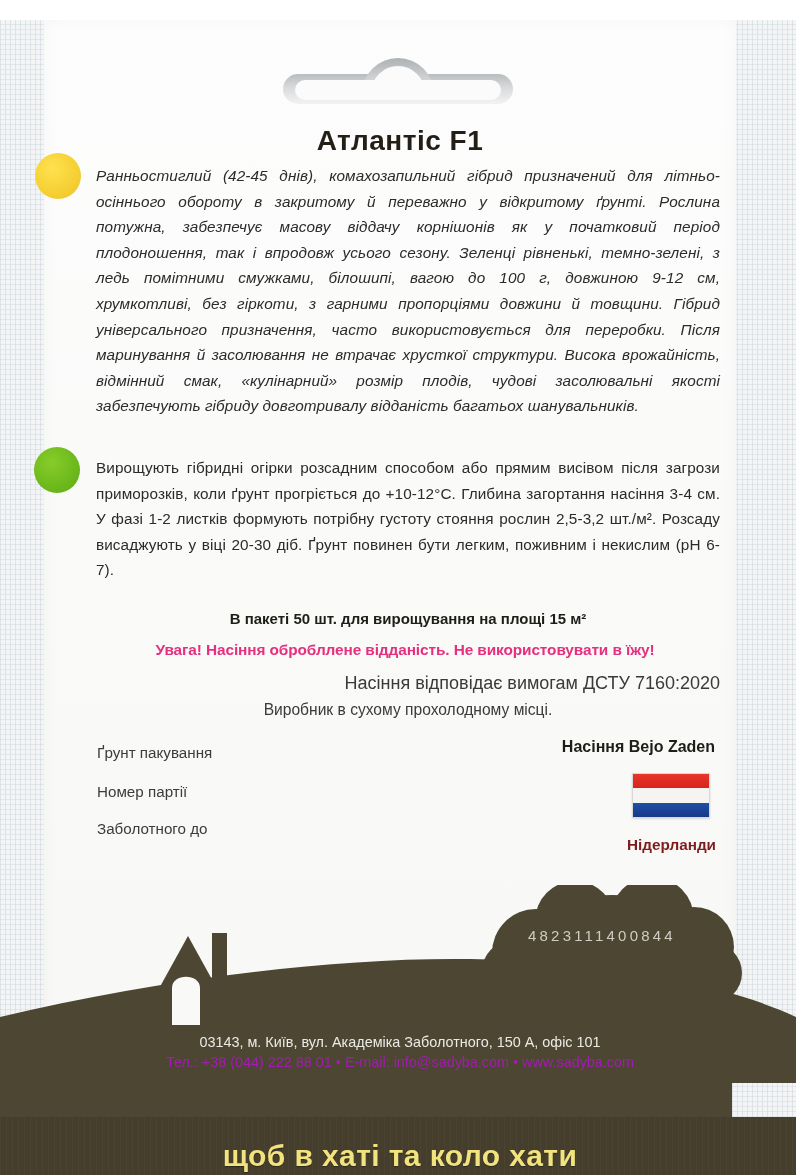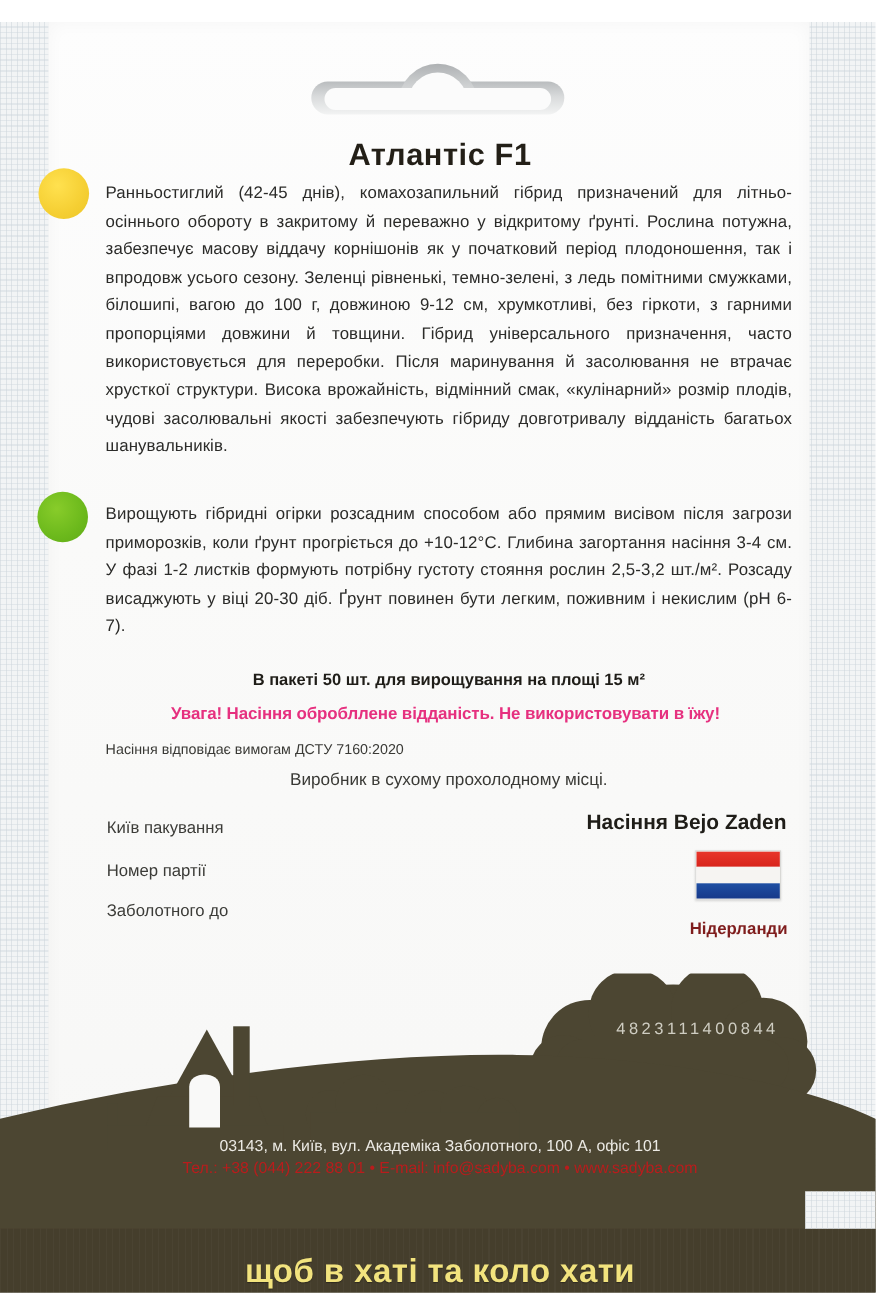--- a/index.html
+++ b/index.html
@@ -97,7 +97,7 @@
     line-height:25.6px;
     letter-spacing:.1px;
   }
-  .para-1{top:143px;}
+  .para-1{top:143px;font-style:italic;}
   .para-2{top:435px;}
 
   .pack-line{

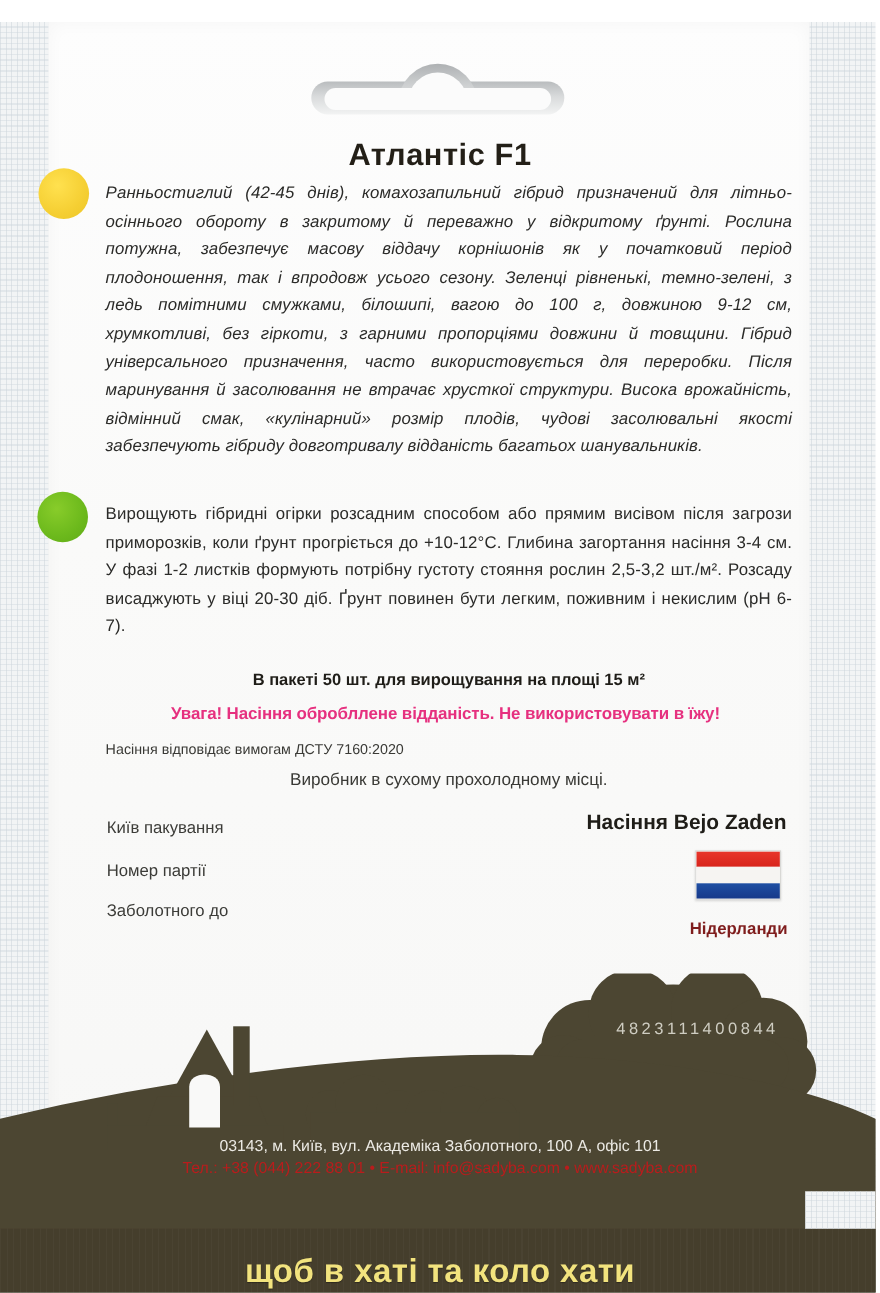--- a/index.html
+++ b/index.html
@@ -111,7 +111,7 @@
   }
   .std-line{
     position:absolute;left:96px;width:624px;top:653px;
-    text-align:left;font-size:13px;color:#3a3a36;
+    text-align:right;font-size:18px;color:#3a3a36;
   }
   .store-line{
     position:absolute;left:96px;width:624px;top:681px;

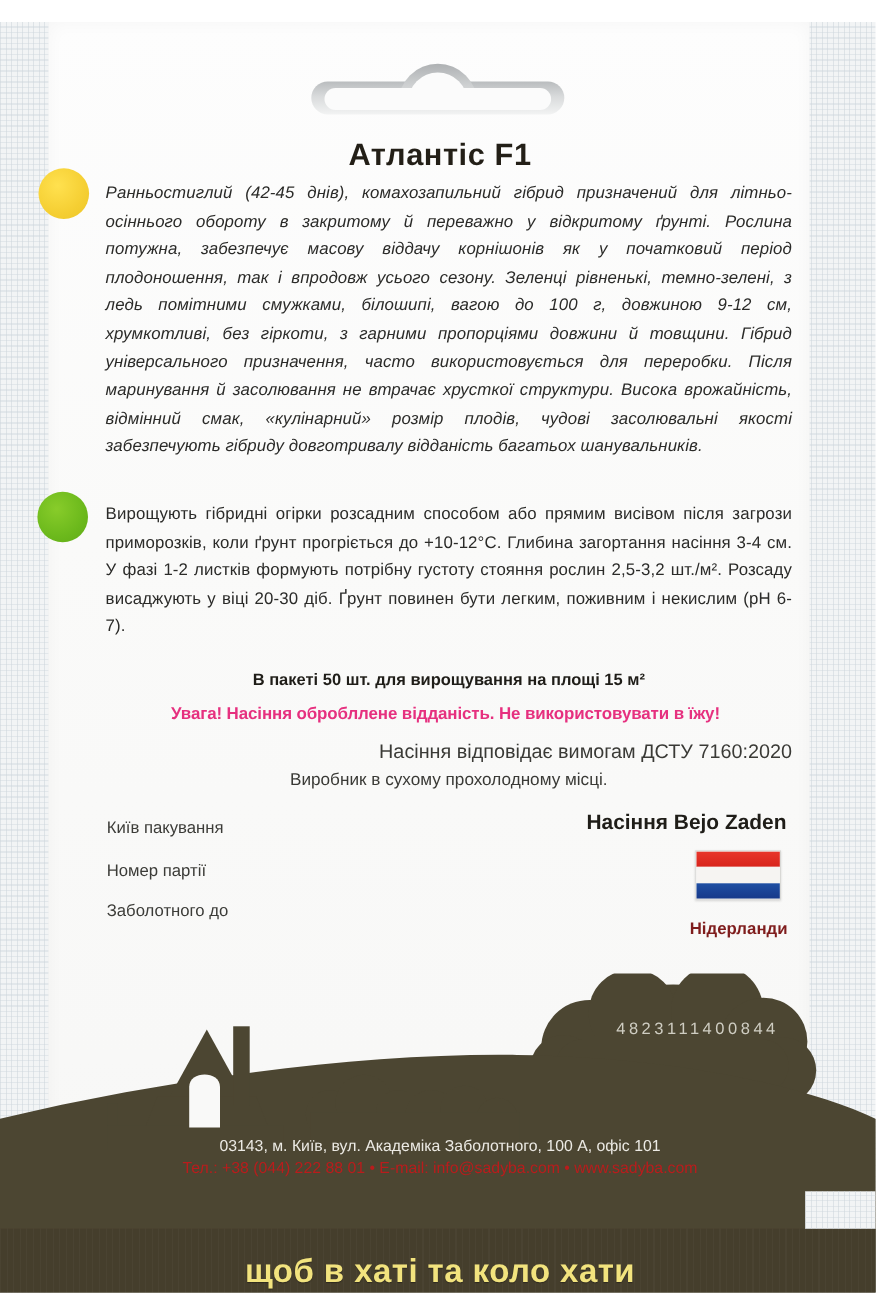--- a/index.html
+++ b/index.html
@@ -227,7 +227,7 @@
     <div class="std-line">Насіння відповідає вимогам ДСТУ 7160:2020</div>
     <div class="store-line">Виробник в сухому прохолодному місці.</div>
 
-    <div class="field field-0">Київ пакування</div>
+    <div class="field field-0">Ґрунт пакування</div>
     <div class="field field-1">Номер партії</div>
     <div class="field field-2">Заболотного до</div>
 

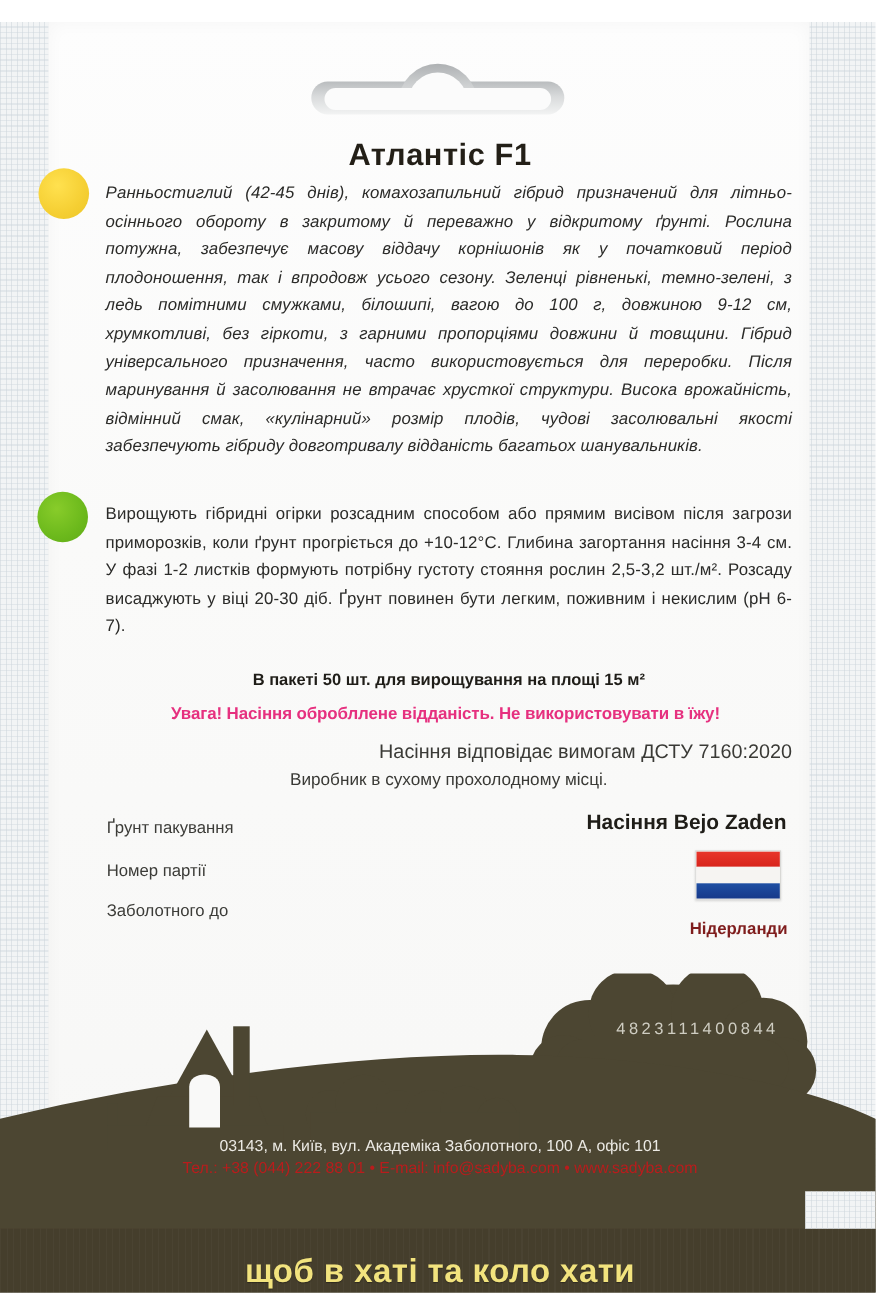--- a/index.html
+++ b/index.html
@@ -130,7 +130,7 @@
   
   .brand-name{
     position:absolute;right:85px;top:718px;
-    font-size:19px;font-weight:bold;color:#1f1d18;
+    font-size:16px;font-weight:bold;color:#1f1d18;
     white-space:nowrap;
   }
   .flag{

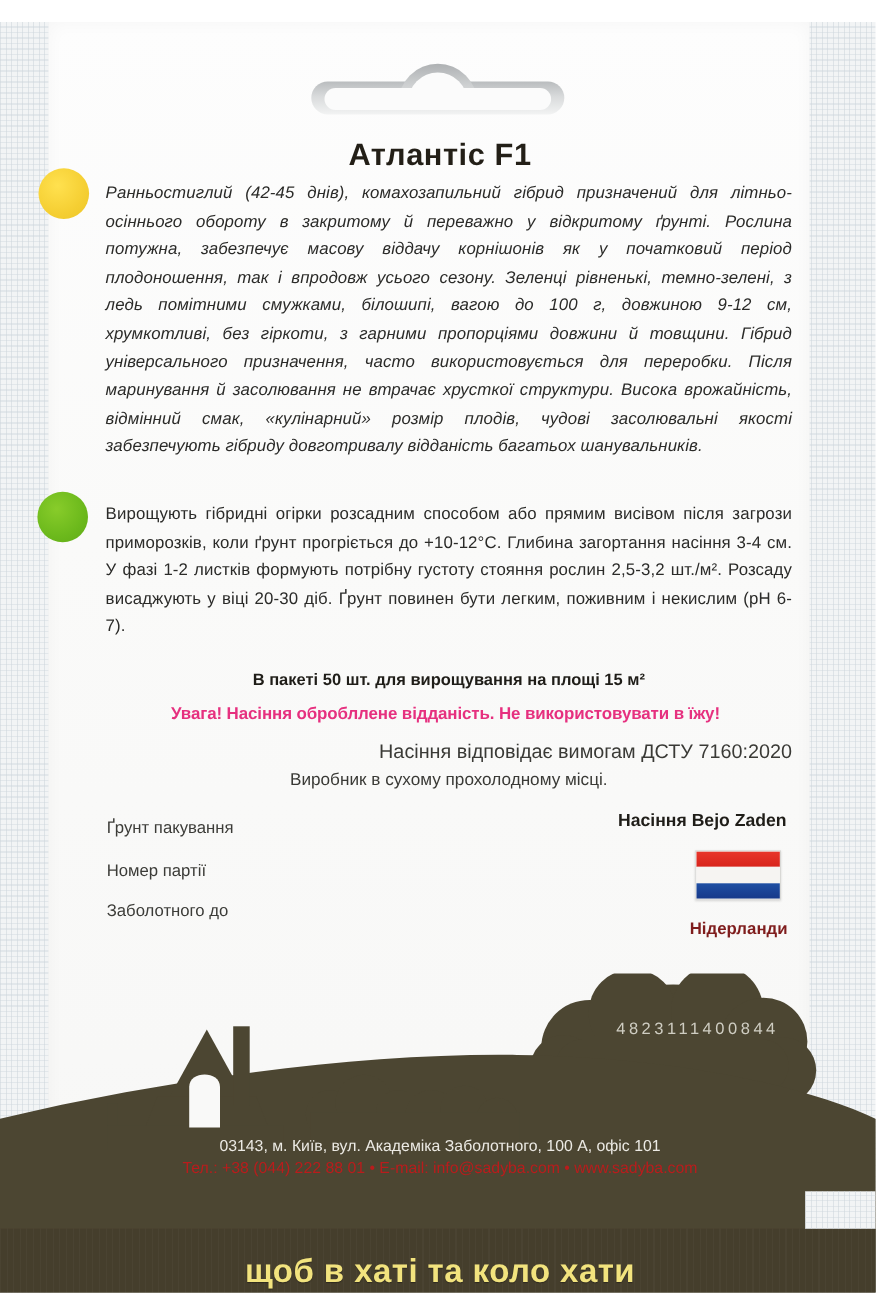--- a/index.html
+++ b/index.html
@@ -159,7 +159,7 @@
   
   .bc-digits{
     position:absolute;left:528px;top:907px;width:180px;
-    text-align:right;z-index:9;
+    text-align:left;z-index:9;
     font-family:"Liberation Sans", sans-serif;
     font-size:15px;letter-spacing:3.2px;
     color:#cfcdc2;

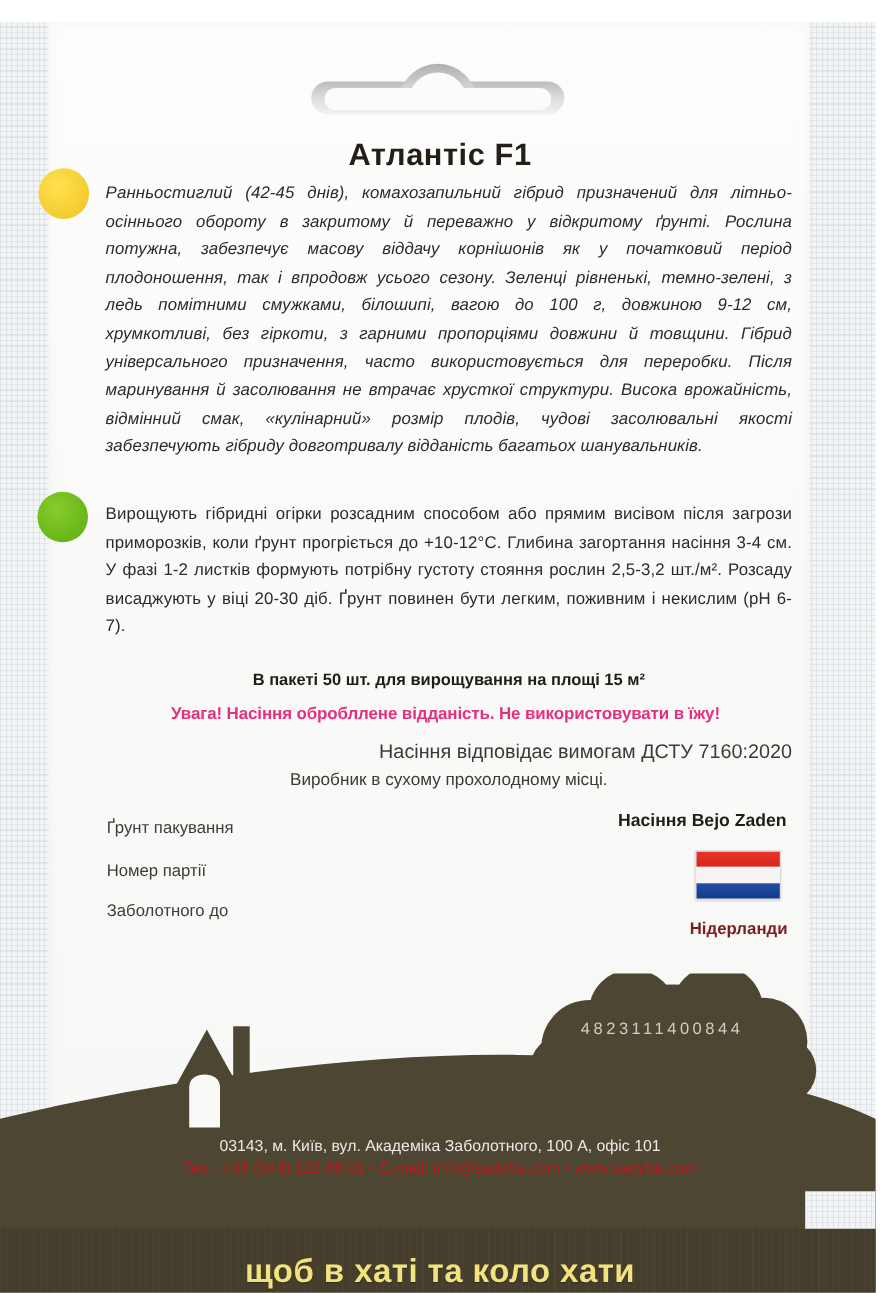--- a/index.html
+++ b/index.html
@@ -310,7 +310,7 @@
   <div class="bc-digits">4823111400844</div>
 
   <div class="maker">
-    <div class="m2">03143, м. Київ, вул. Академіка Заболотного, 100 А, офіс 101</div>
+    <div class="m2">03143, м. Київ, вул. Академіка Заболотного, 150 А, офіс 101</div>
     <div class="m3">Тел.: +38 (044) 222 88 01 • E-mail: info@sadyba.com • www.sadyba.com</div>
   </div>
 

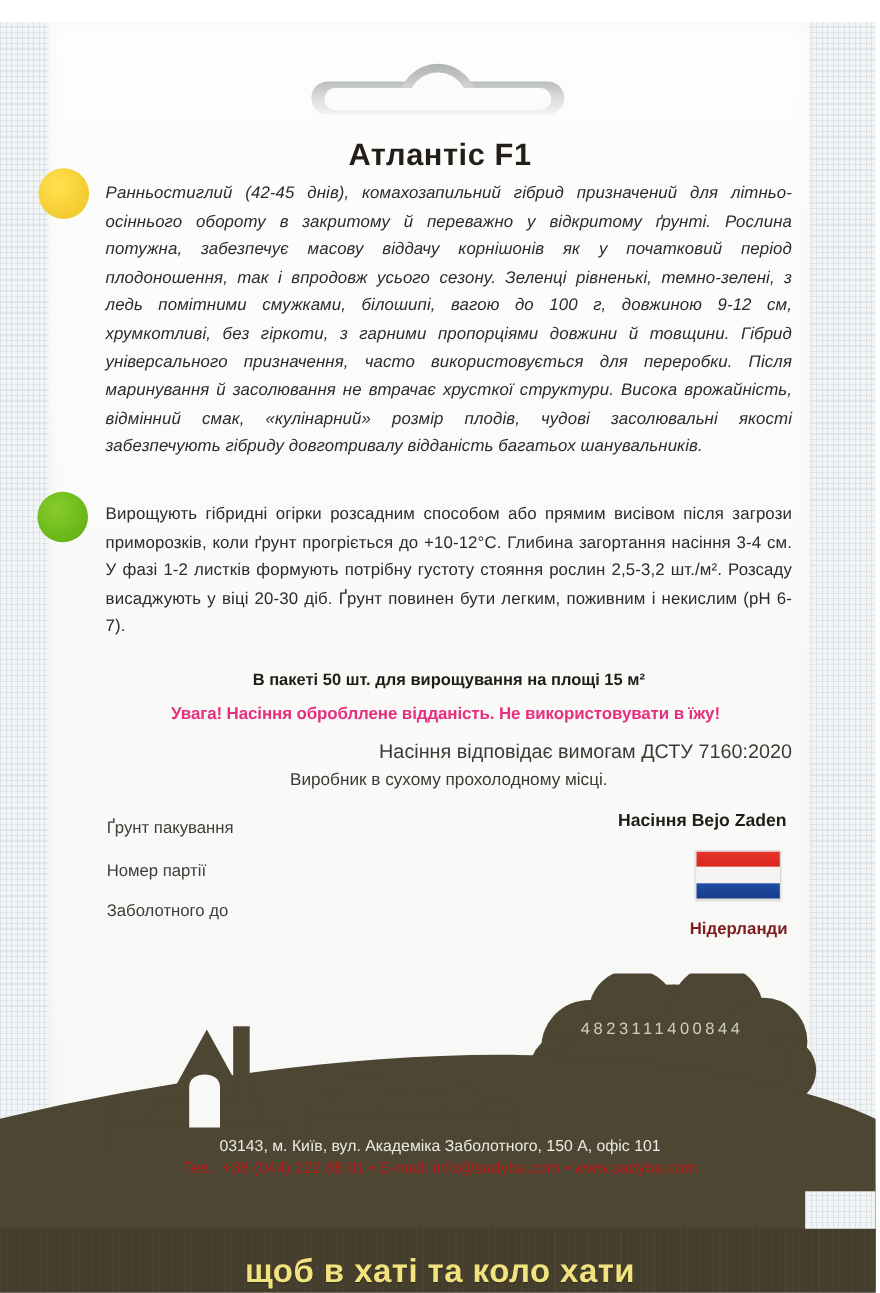--- a/index.html
+++ b/index.html
@@ -173,7 +173,7 @@
   }
   .maker .m1{font-size:15px;font-weight:bold;letter-spacing:.1px;}
   .maker .m2{font-size:14.4px;margin-top:4px;color:#eceae4;}
-  .maker .m3{font-size:14.4px;margin-top:4px;color:#b91c1c;}
+  .maker .m3{font-size:14.4px;margin-top:4px;color:#a21caf;}
 
   
   .bottom-band{

